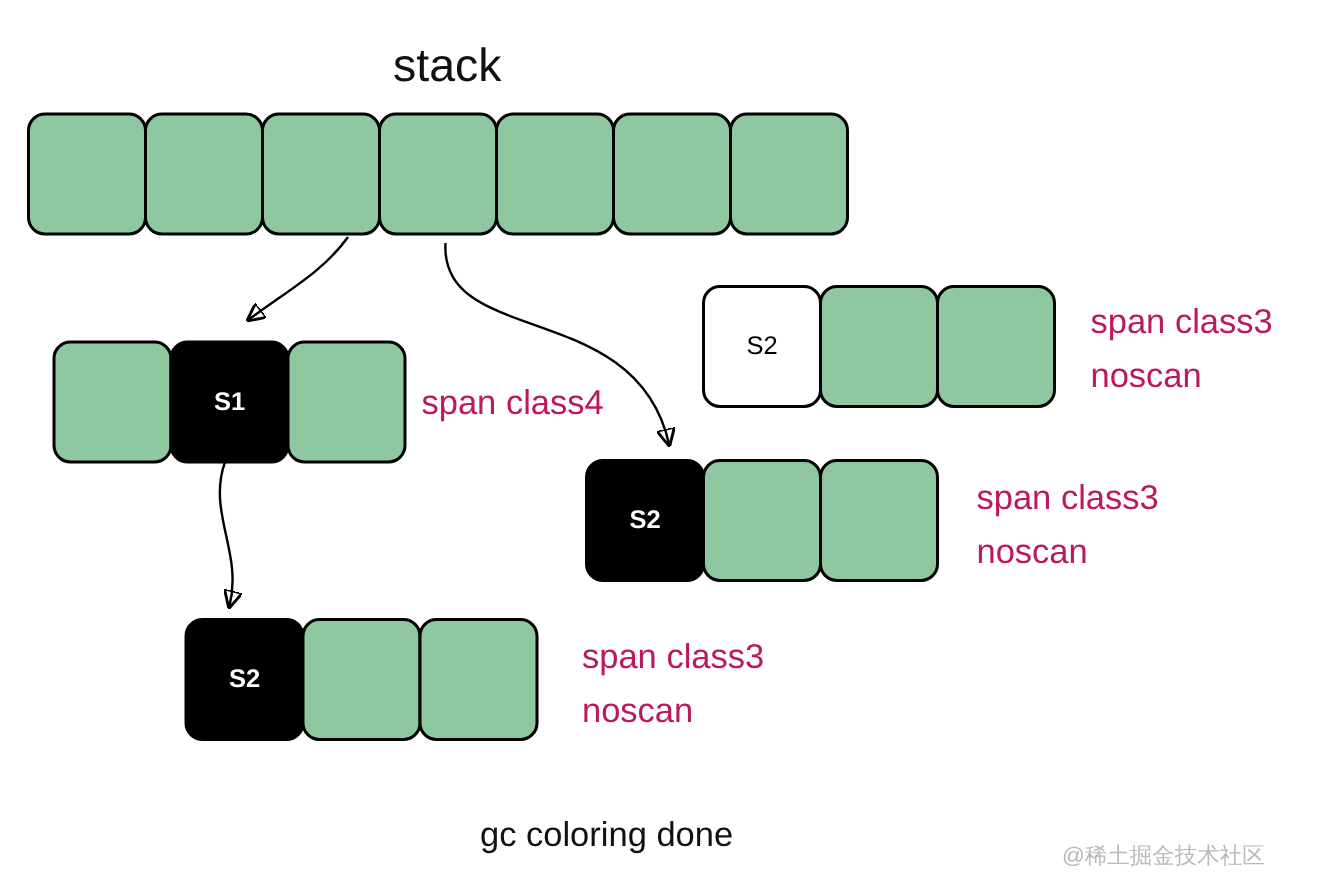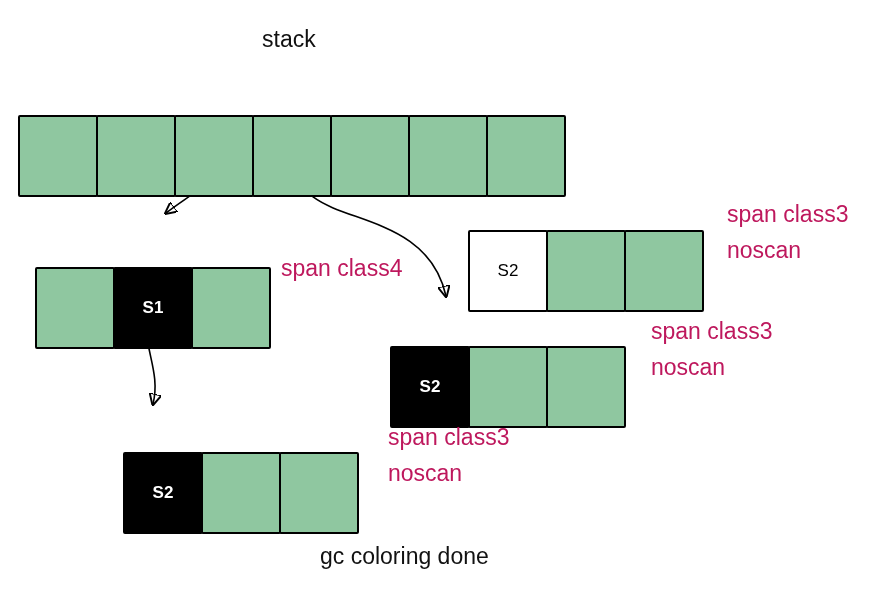--- a/index.html
+++ b/index.html
@@ -19,7 +19,7 @@
     position: absolute;
     left: 262px;
     top: 26px;
-    font-size: 23px;
+    font-size: 31px;
     color: #111;
   }
 

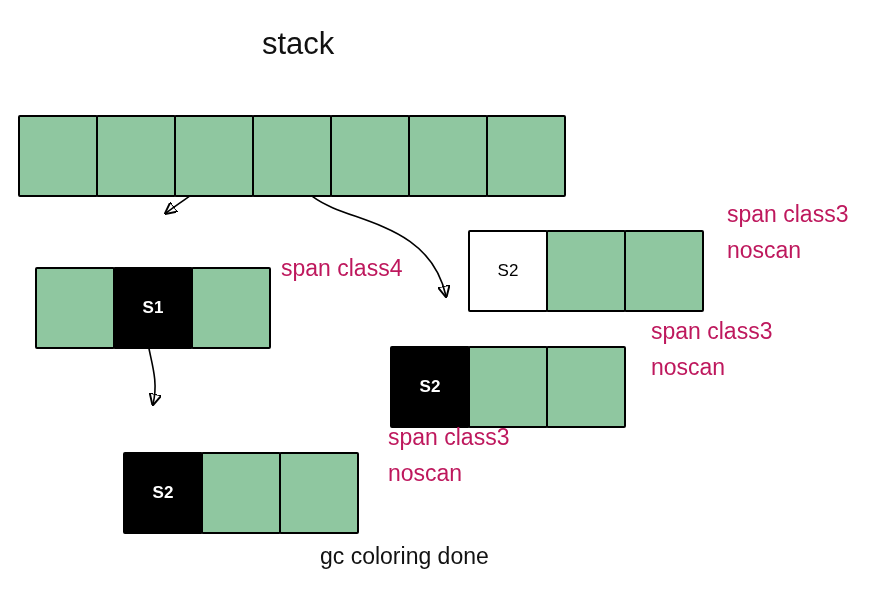--- a/index.html
+++ b/index.html
@@ -29,14 +29,13 @@
     width: 80px;
     height: 82px;
     border: 2px solid #000;
-    border-radius: 2px;
+    border-radius: 12px;
     display: flex;
     align-items: center;
     justify-content: center;
     font-size: 17px;
     background: var(--cell-green, #8fc7a0);
     flex: 0 0 auto;
-    margin-top: 40px;
   }
   .cell + .cell { margin-left: -2px; }
 

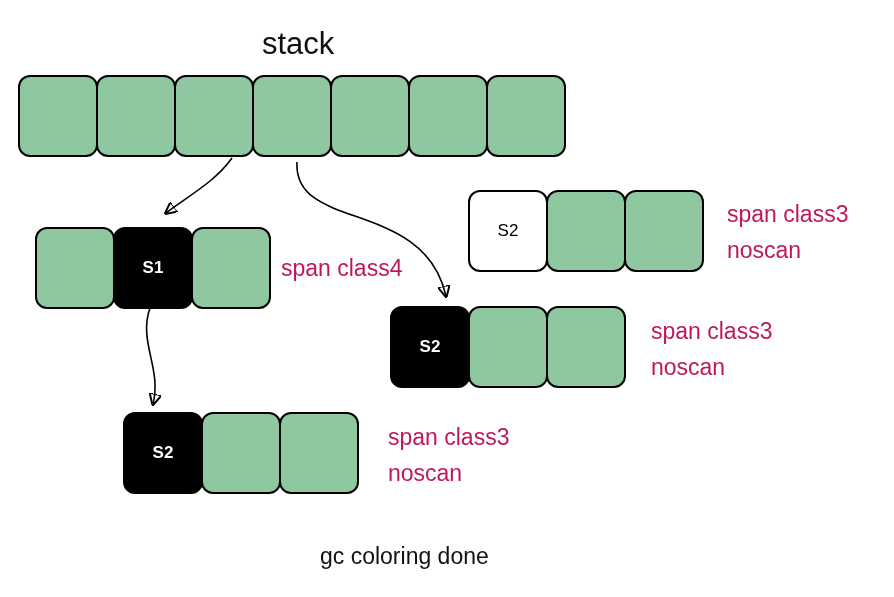--- a/index.html
+++ b/index.html
@@ -149,6 +149,7 @@
 
   <div class="footer-text">gc coloring done</div>
 
+  <div class="watermark">@稀土掘金技术社区</div>
 
 </div>
 

